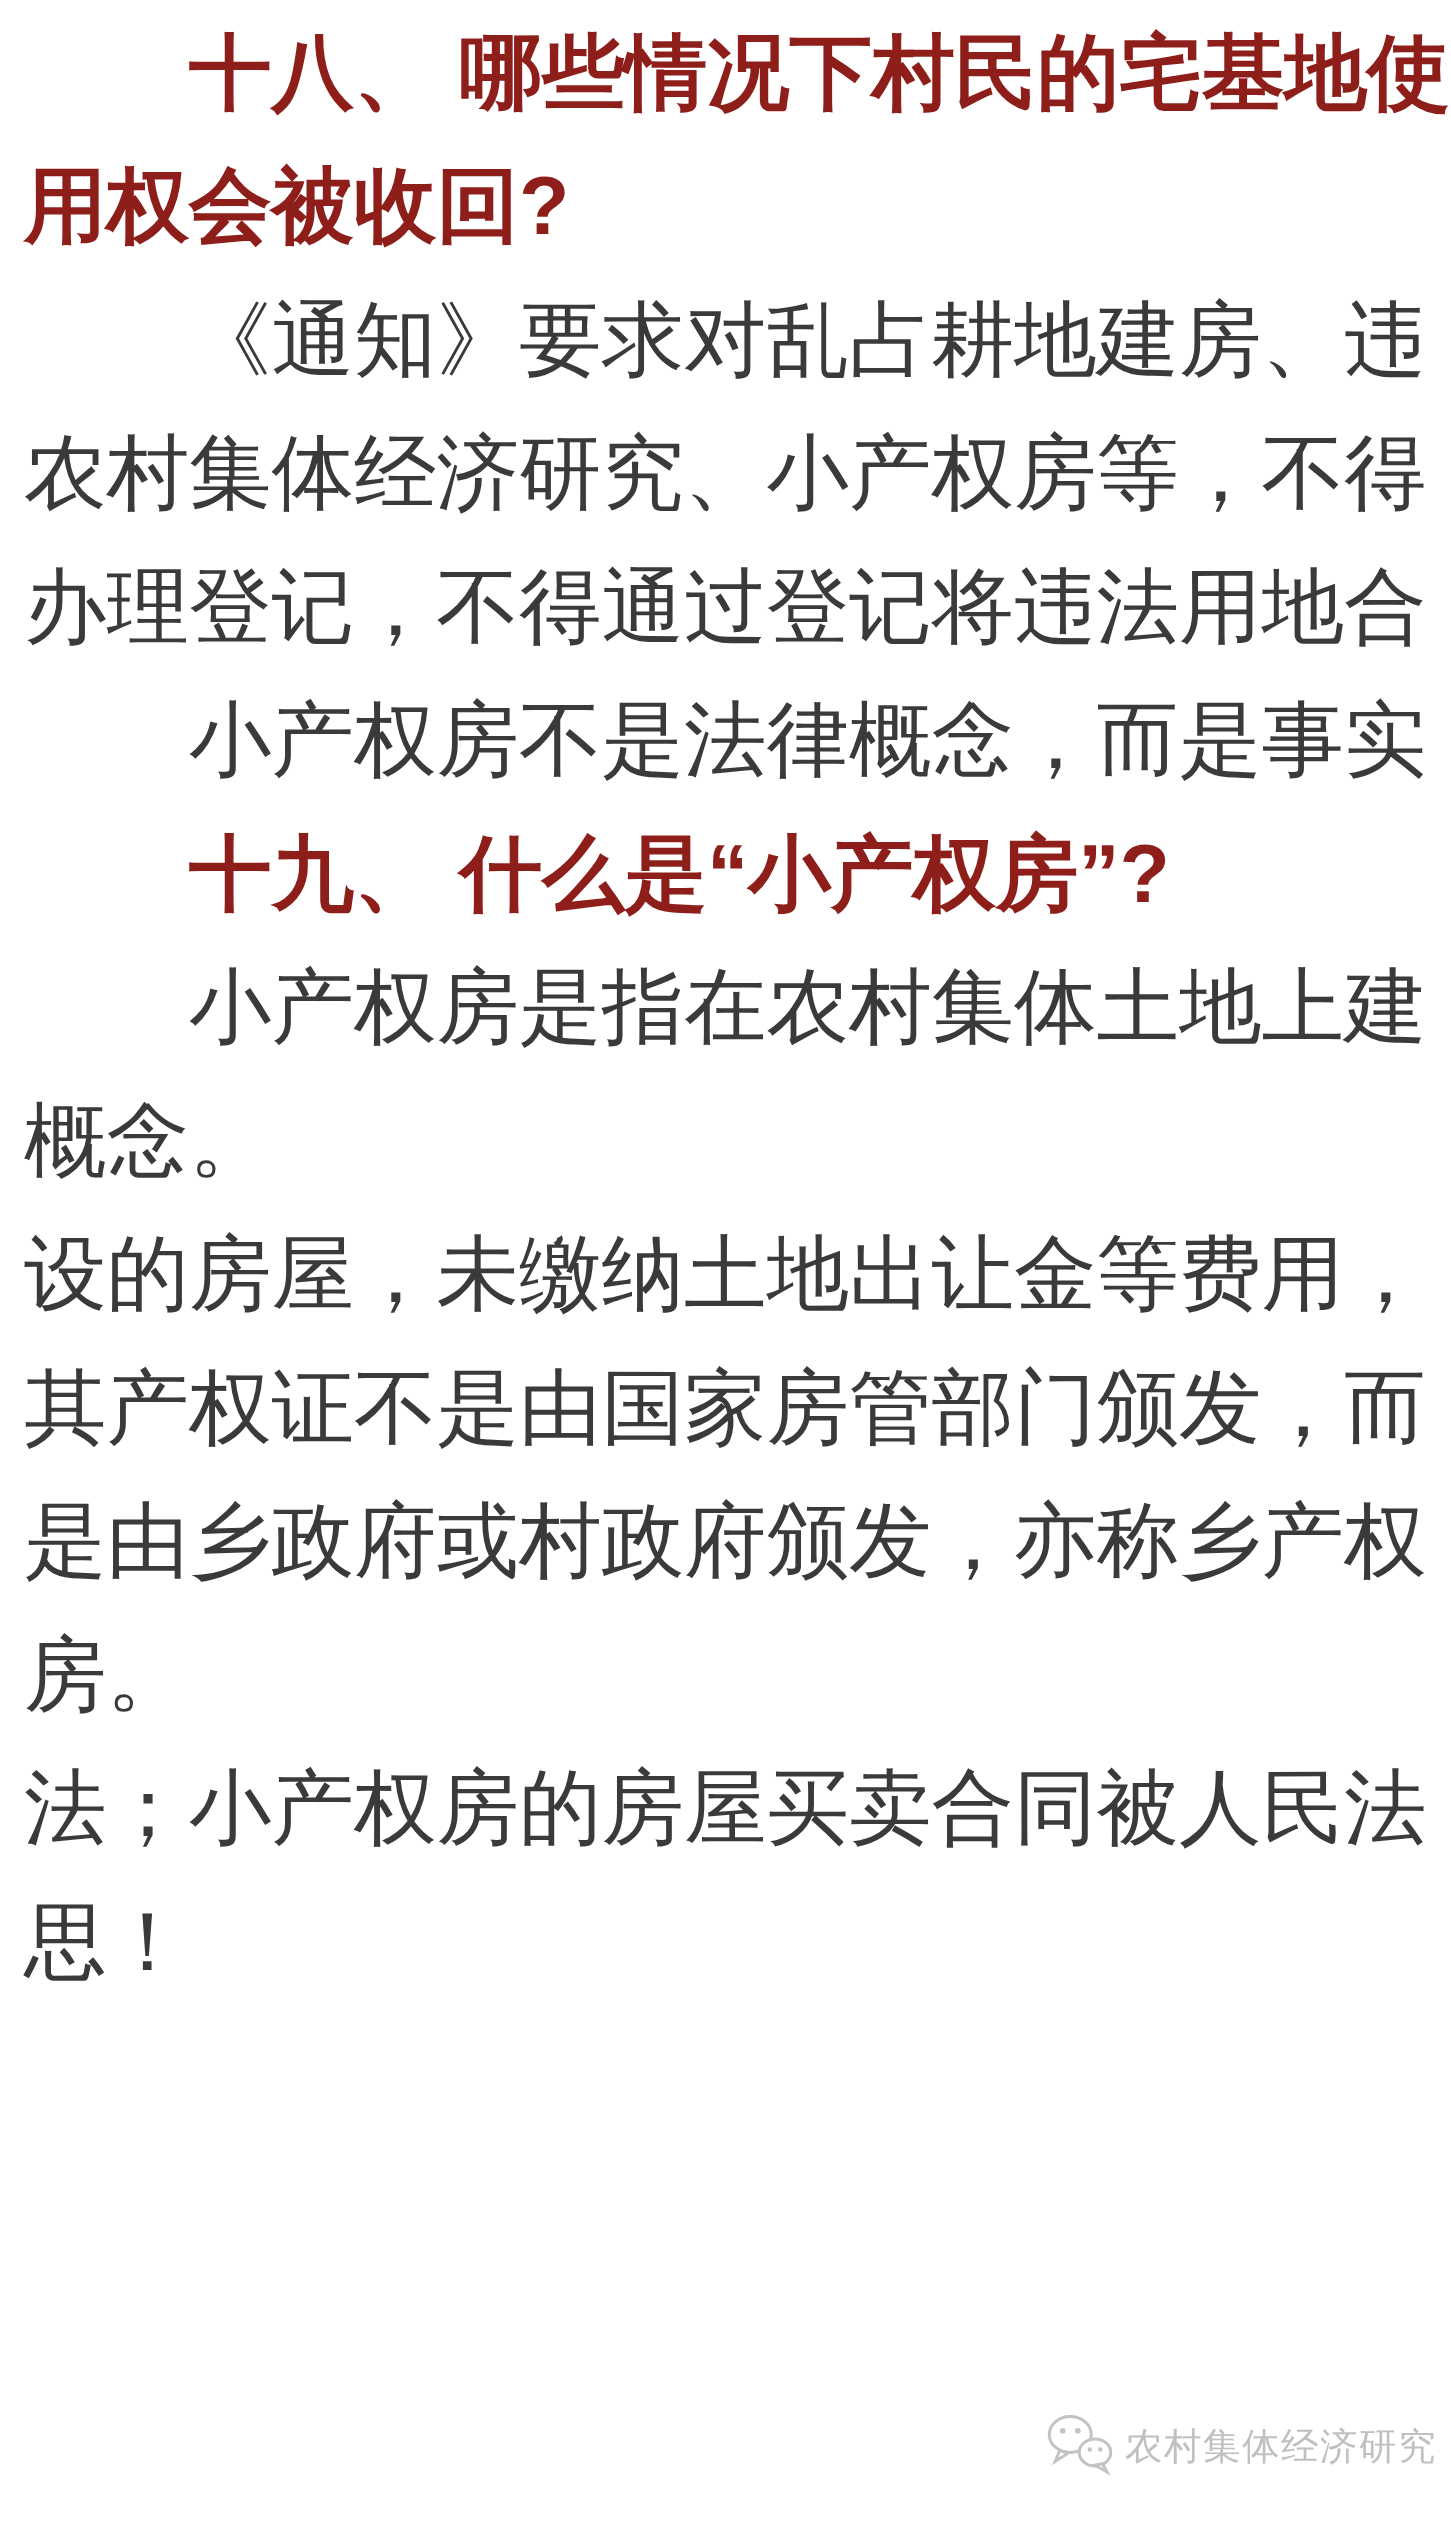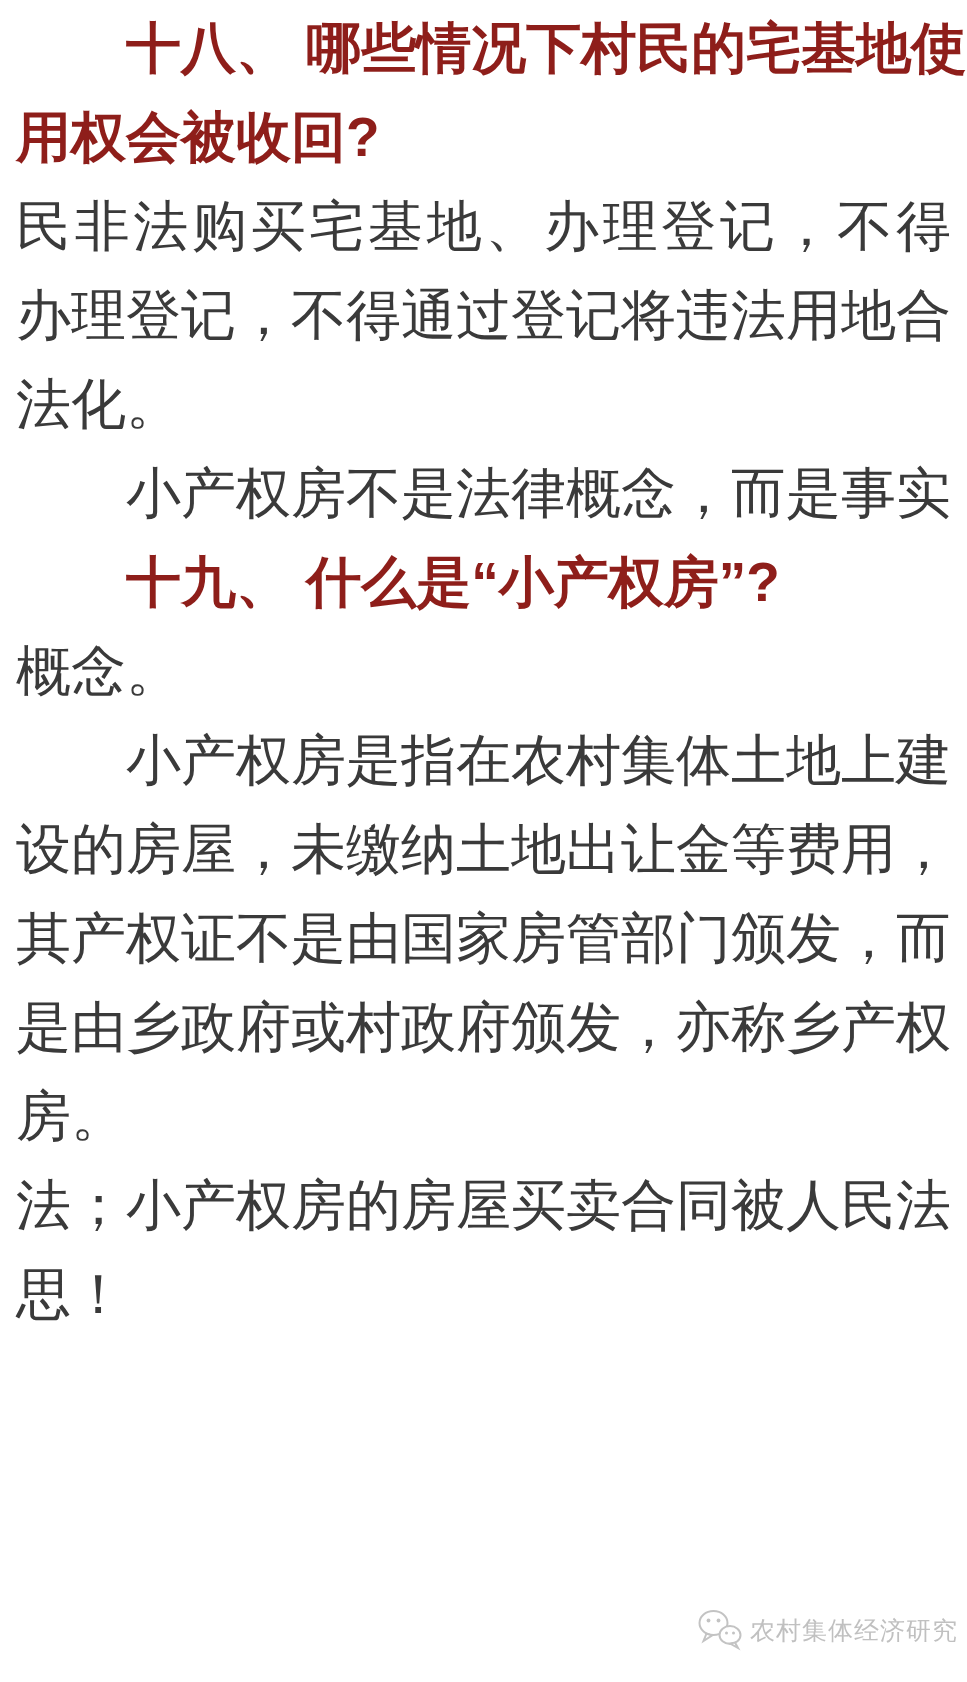--- a/index.html
+++ b/index.html
@@ -79,6 +79,7 @@
   <div class="content" id="content">
       <div class="line heading first">十八、 哪些情况下村民的宅基地使</div>
       <div class="line heading last">用权会被收回?</div>
+      <div class="line body first">《通知》要求对乱占耕地建房、违</div>
       <div class="line body">民非法购买宅基地、办理登记，不得</div>
       <div class="line body">办理登记，不得通过登记将违法用地合</div>
       <div class="line body last">法化。</div>

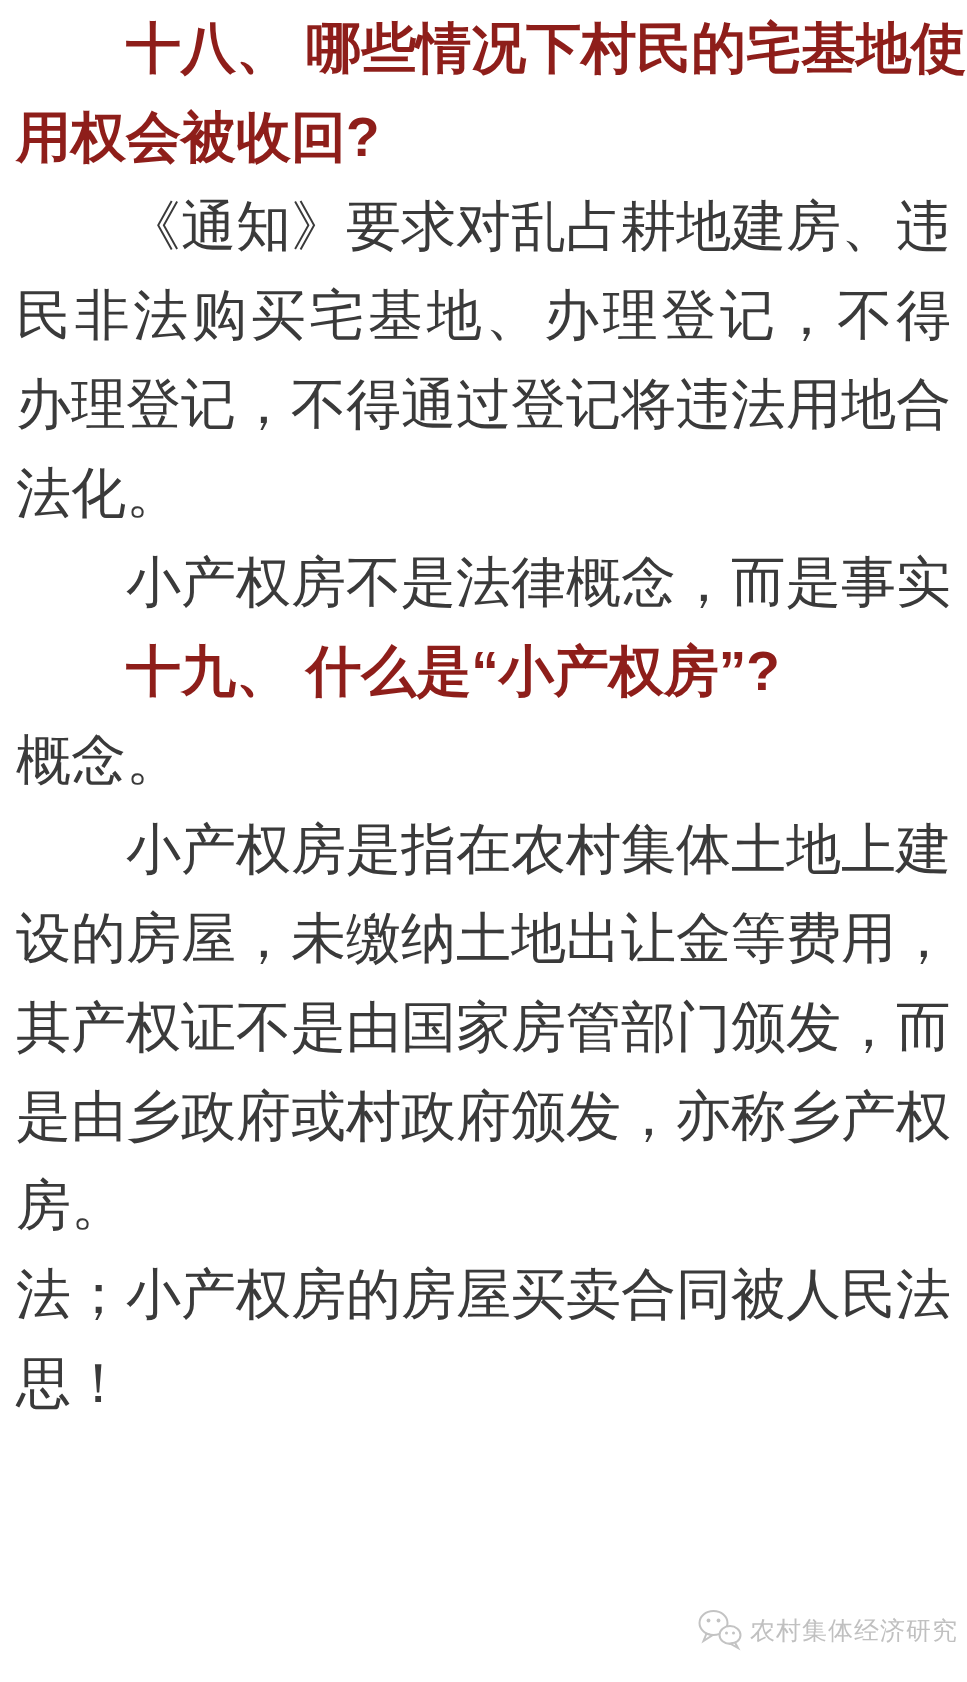--- a/index.html
+++ b/index.html
@@ -80,7 +80,7 @@
       <div class="line heading first">十八、 哪些情况下村民的宅基地使</div>
       <div class="line heading last">用权会被收回?</div>
       <div class="line body first">《通知》要求对乱占耕地建房、违</div>
-      <div class="line body">民非法购买宅基地、办理登记，不得</div>
+      <div class="line body">农村集体经济研究、小产权房等，不得</div>
       <div class="line body">办理登记，不得通过登记将违法用地合</div>
       <div class="line body last">法化。</div>
       <div class="line body first">小产权房不是法律概念，而是事实</div>

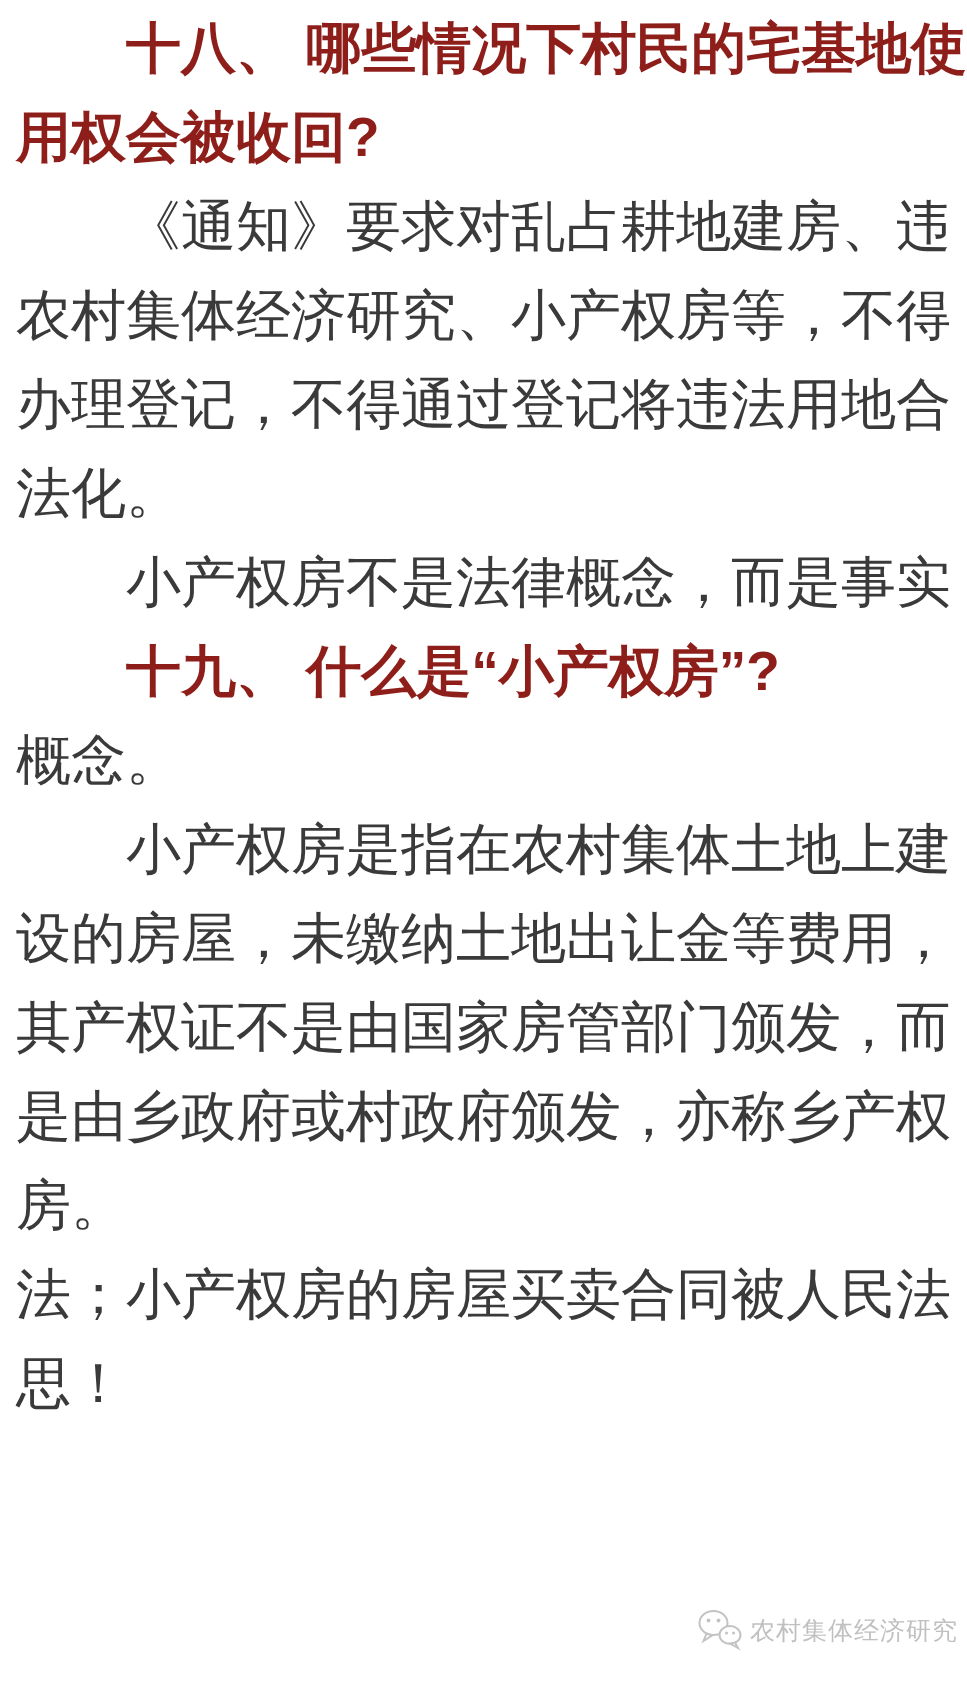--- a/index.html
+++ b/index.html
@@ -82,7 +82,6 @@
       <div class="line body first">《通知》要求对乱占耕地建房、违</div>
       <div class="line body">农村集体经济研究、小产权房等，不得</div>
       <div class="line body">办理登记，不得通过登记将违法用地合</div>
-      <div class="line body last">法化。</div>
       <div class="line body first">小产权房不是法律概念，而是事实</div>
       <div class="line heading first last">十九、 什么是“小产权房”?</div>
       <div class="line body last">概念。</div>

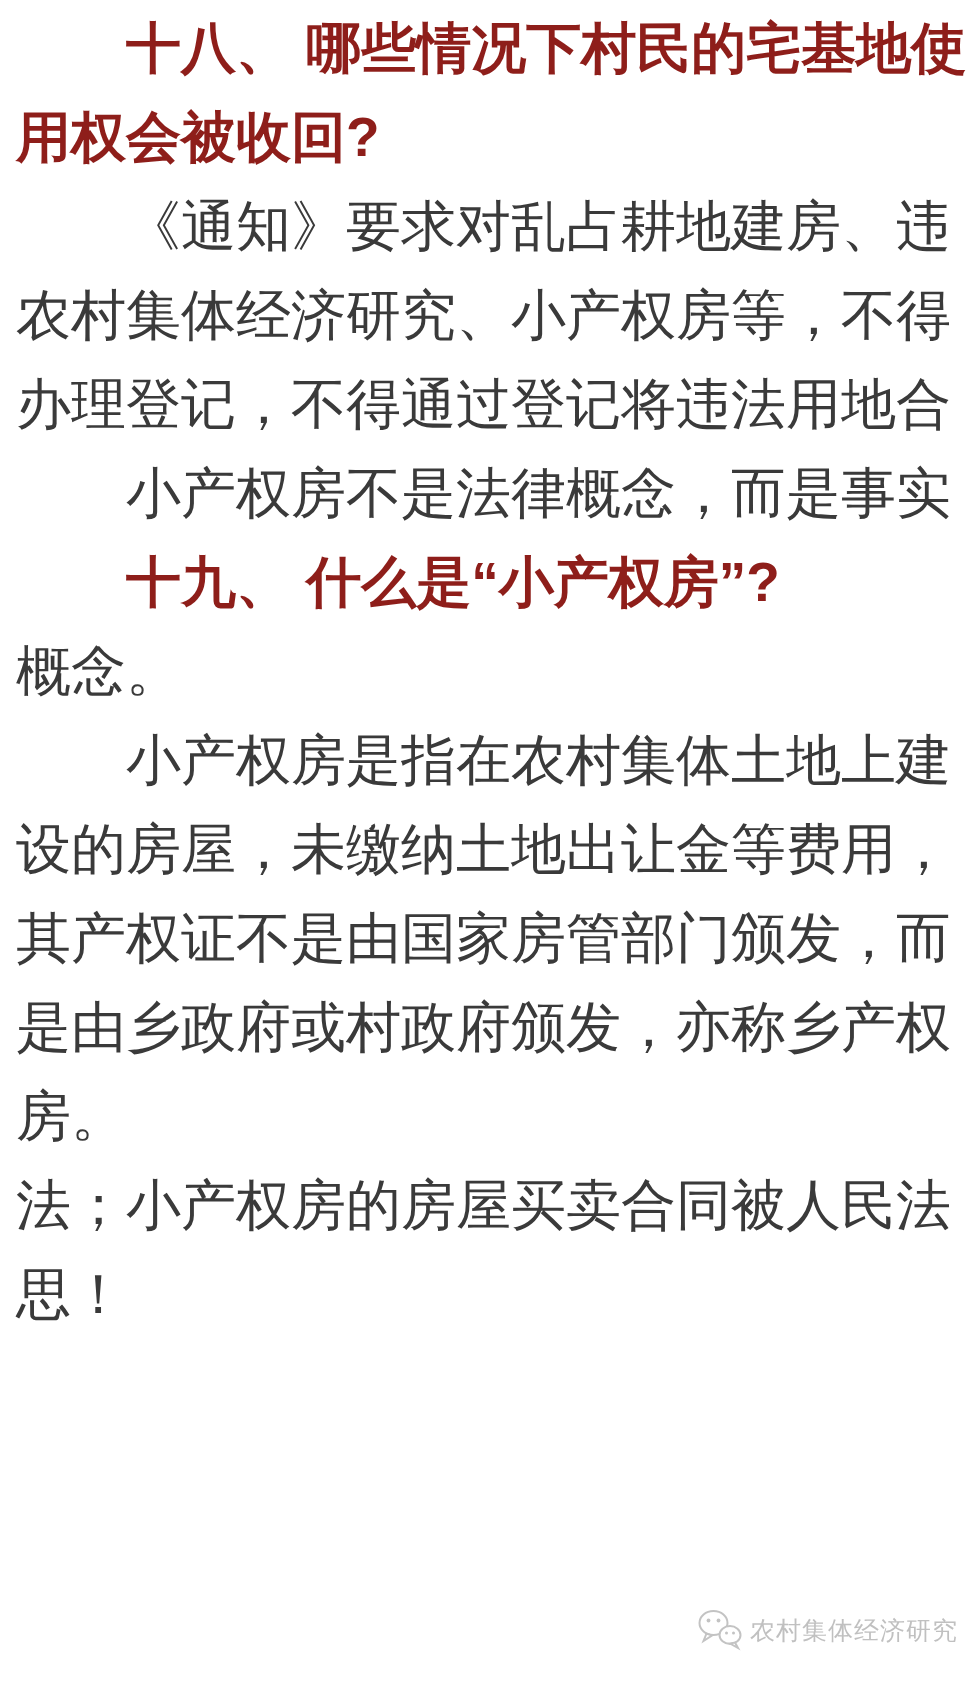--- a/index.html
+++ b/index.html
@@ -84,8 +84,8 @@
       <div class="line body">办理登记，不得通过登记将违法用地合</div>
       <div class="line body first">小产权房不是法律概念，而是事实</div>
       <div class="line heading first last">十九、 什么是“小产权房”?</div>
+      <div class="line body first">小产权房是指在农村集体土地上建</div>
       <div class="line body last">概念。</div>
-      <div class="line body first">小产权房是指在农村集体土地上建</div>
       <div class="line body">设的房屋，未缴纳土地出让金等费用，</div>
       <div class="line body">其产权证不是由国家房管部门颁发，而</div>
       <div class="line body">是由乡政府或村政府颁发，亦称乡产权</div>

